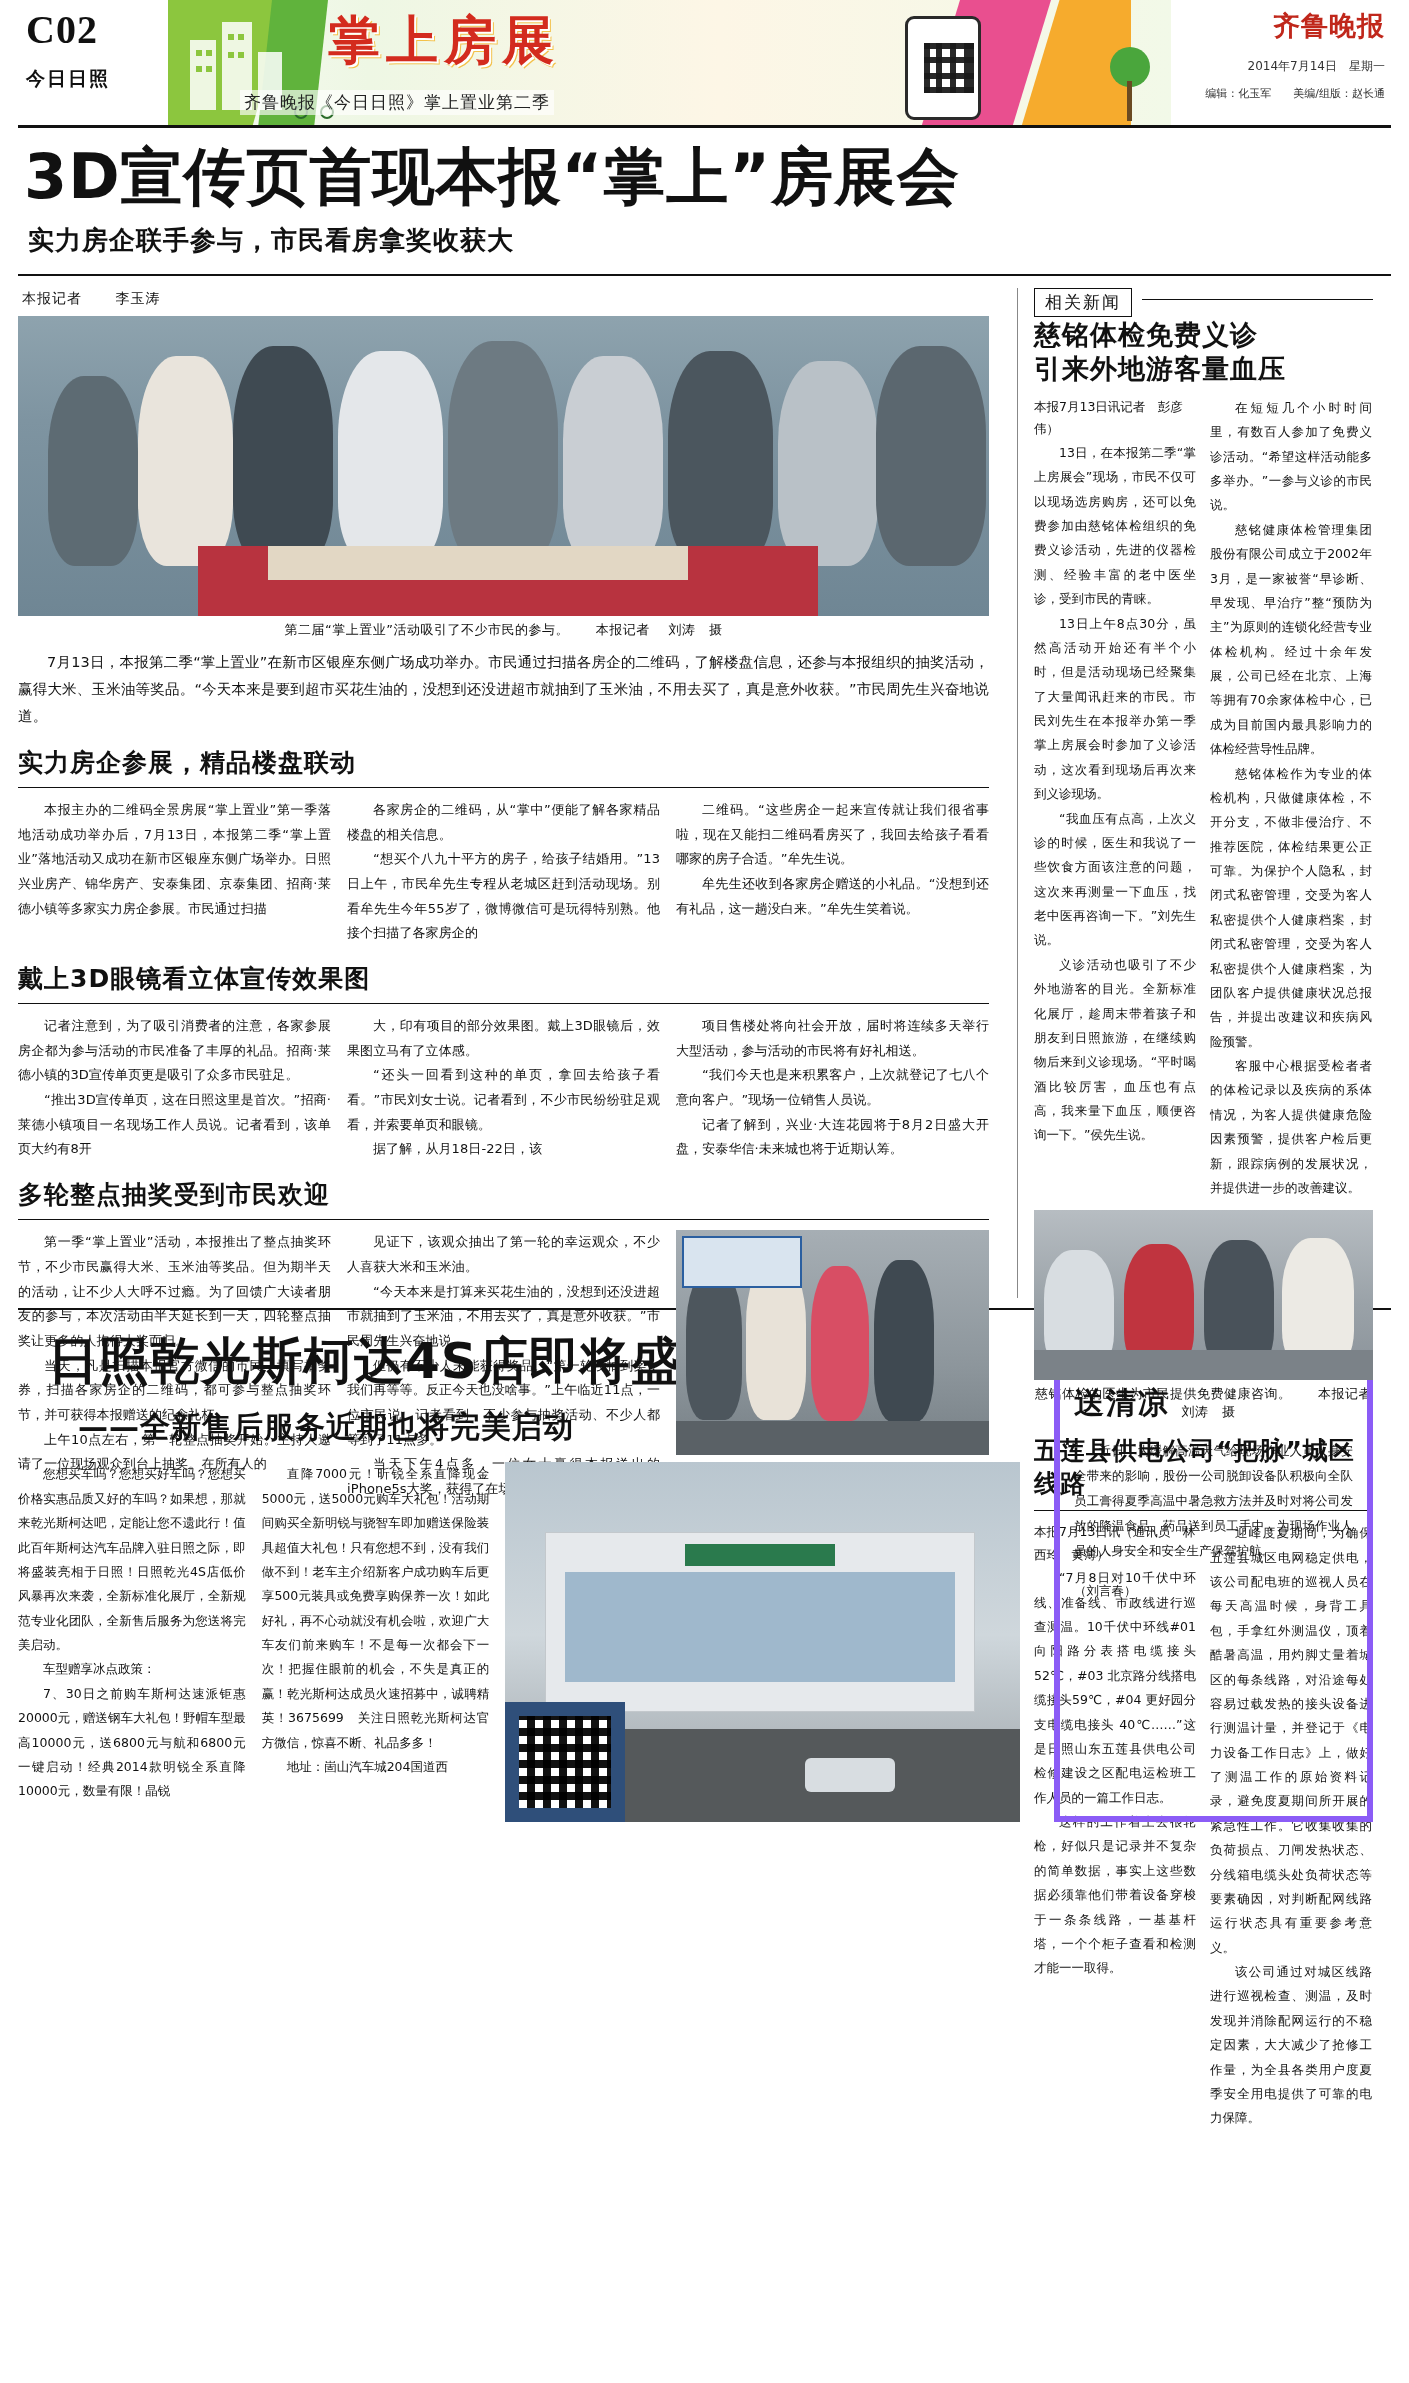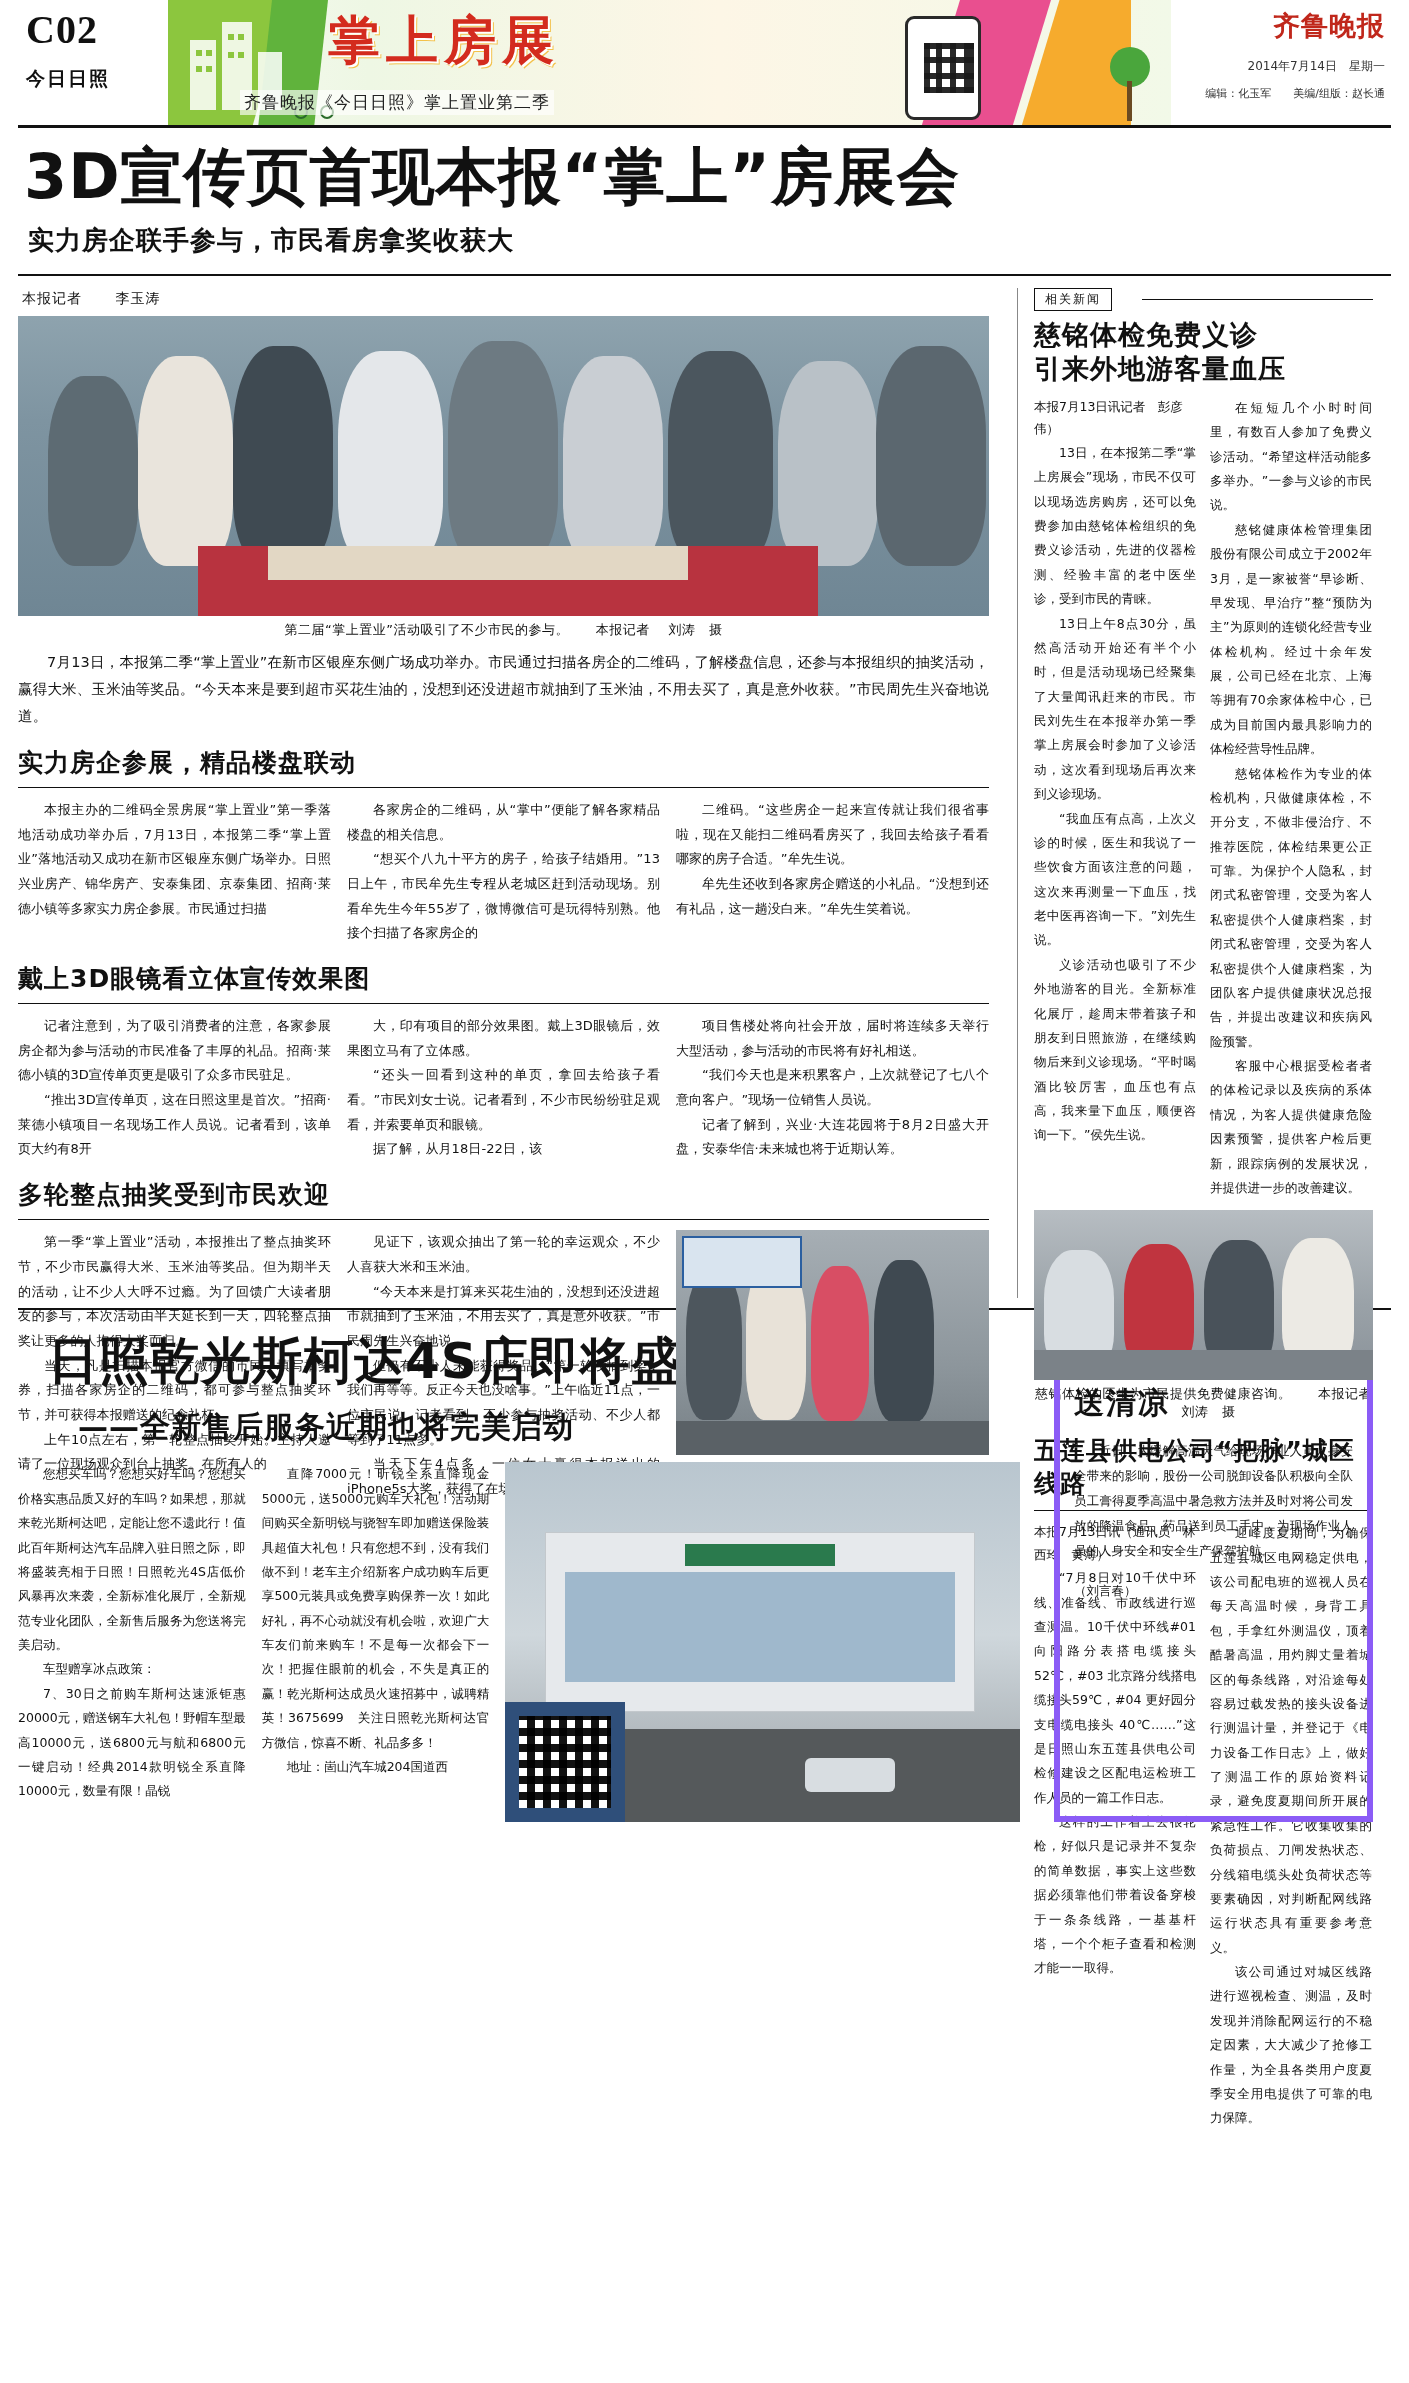--- a/index.html
+++ b/index.html
@@ -180,7 +180,7 @@
     border: 1px solid #111;
     display: inline-block;
     padding: 2px 10px;
-    font-size: 12px;
+    font-size: 17px;
     letter-spacing: 2px;
     margin-bottom: 8px;
   }

